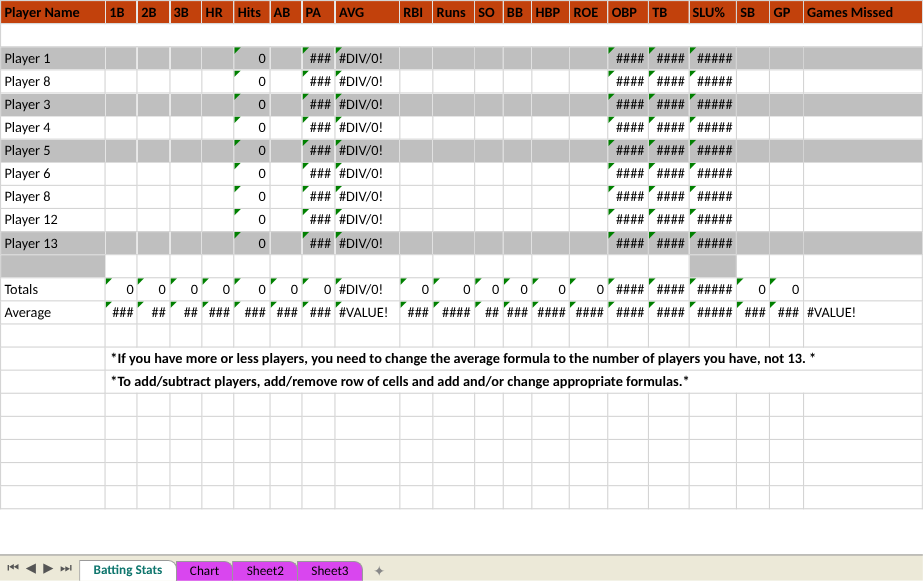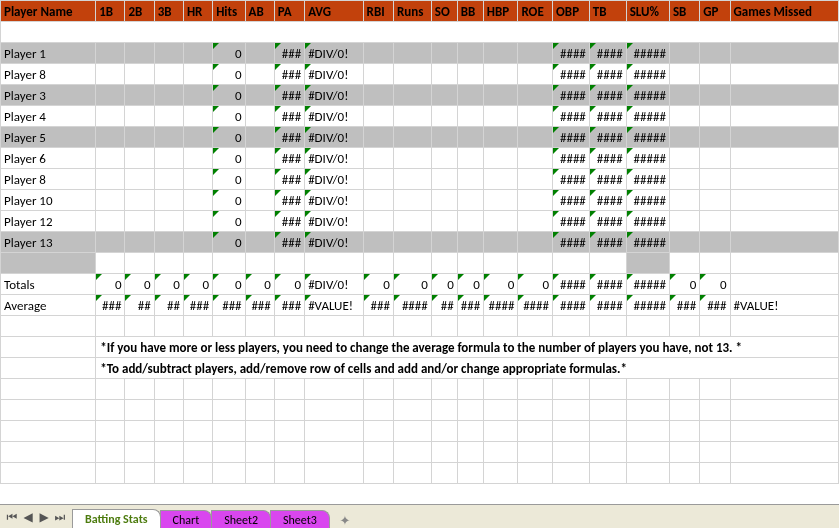--- a/index.html
+++ b/index.html
@@ -258,29 +258,6 @@
           <td></td>
         </tr>
         <tr>
-          <td>Player 10</td>
-          <td></td>
-          <td></td>
-          <td></td>
-          <td></td>
-          <td class="num green-tri">0</td>
-          <td></td>
-          <td class="num green-tri">###</td>
-          <td class="green-tri">#DIV/0!</td>
-          <td></td>
-          <td></td>
-          <td></td>
-          <td></td>
-          <td></td>
-          <td></td>
-          <td class="num green-tri">####</td>
-          <td class="num green-tri">####</td>
-          <td class="num green-tri">#####</td>
-          <td></td>
-          <td></td>
-          <td></td>
-        </tr>
-        <tr>
           <td>Player 12</td>
           <td></td>
           <td></td>

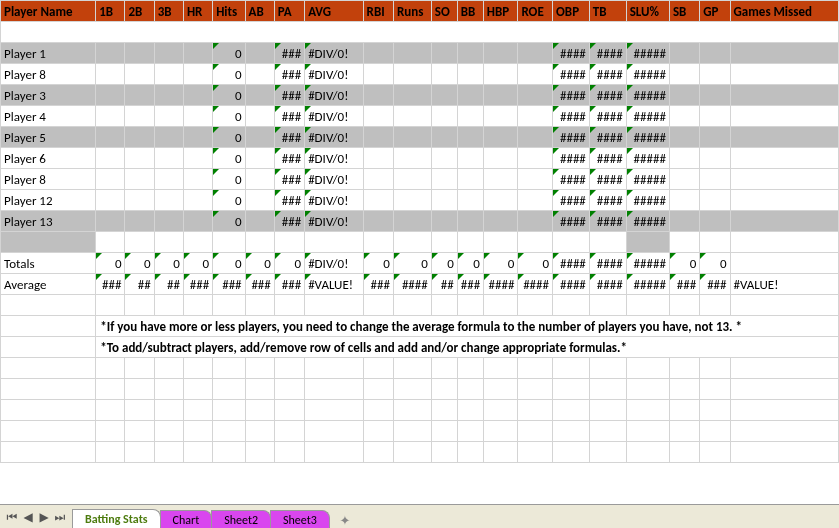--- a/index.html
+++ b/index.html
@@ -20,7 +20,7 @@
   .tabnav span { width: 16px; height: 16px; display: inline-flex; align-items: center; justify-content: center; color: #555; cursor: pointer; }
   .tabs { display: flex; align-items: flex-end; height: 100%; }
   .tab { padding: 2px 12px; border: 1px solid #9a9a9a; border-bottom: none; background: #d946ef; margin-right: -1px; cursor: pointer; border-radius: 0 8px 0 0; position: relative; top: 1px; }
-  .tab.active { background: #fff; font-weight: bold; color: #4d7c0f; border-bottom: 1px solid #fff; }
+  .tab.active { background: #fff; font-weight: bold; color: #0f766e; border-bottom: 1px solid #fff; }
   .tab-add { width: 20px; height: 16px; margin-left: 6px; display: inline-flex; align-items: center; justify-content: center; color: #888; cursor: pointer; font-size: 13px; }
   col.c-name { width: 88px; }
   col.c-s { width: 27px; }

